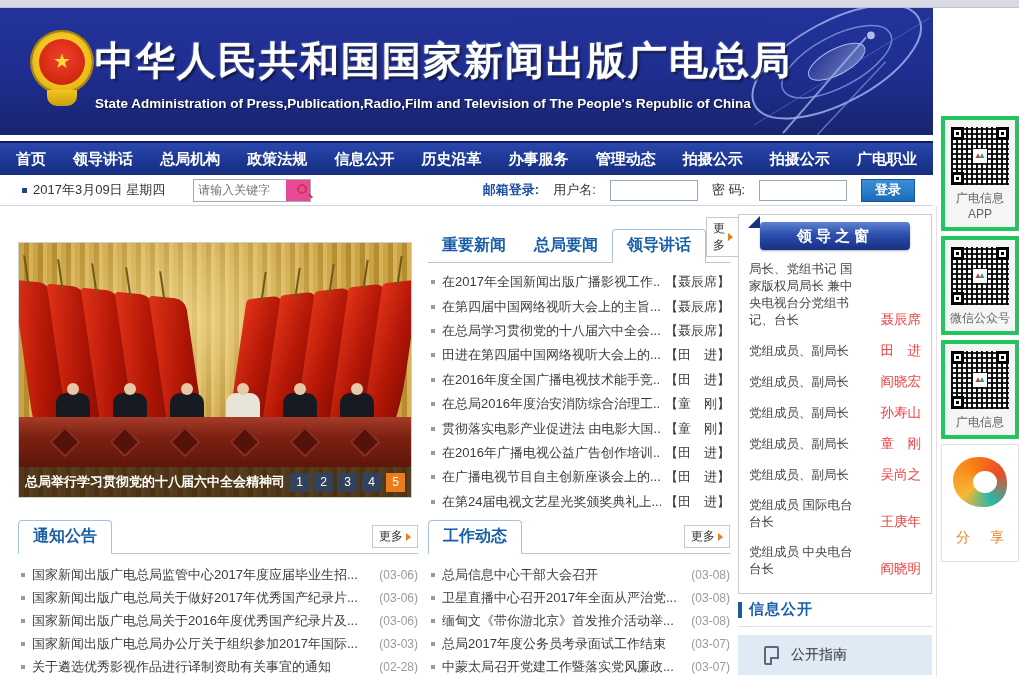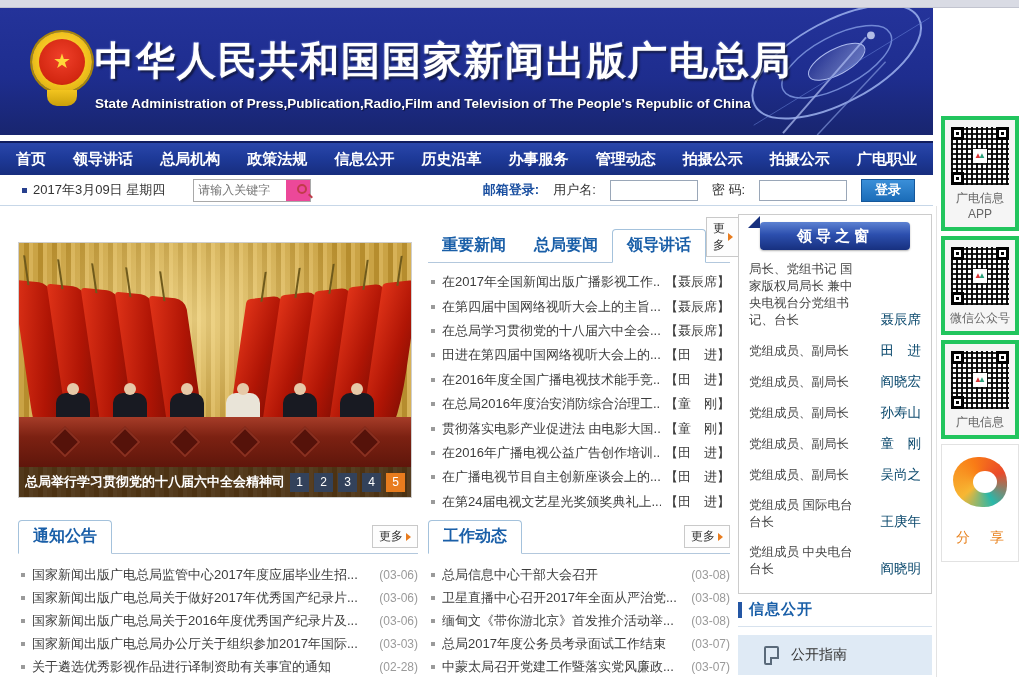--- a/index.html
+++ b/index.html
@@ -111,7 +111,7 @@
   .lead-body { display:flex; flex-direction:column; justify-content:space-around; height:340px; padding:4px 10px 6px; }
   .lead-row { display:flex; align-items:flex-end; gap:4px; cursor:pointer; }
   .lead-title { width:112px; font-size:12.5px; color:#444; line-height:17px; }
-  .lead-name { margin-left:auto; font-size:13.5px; color:#0c4a6e; white-space:nowrap; }
+  .lead-name { margin-left:auto; font-size:13.5px; color:#ef4444; white-space:nowrap; }
 
   
   .info-public { position:absolute; left:738px; top:600px; width:194px; }

